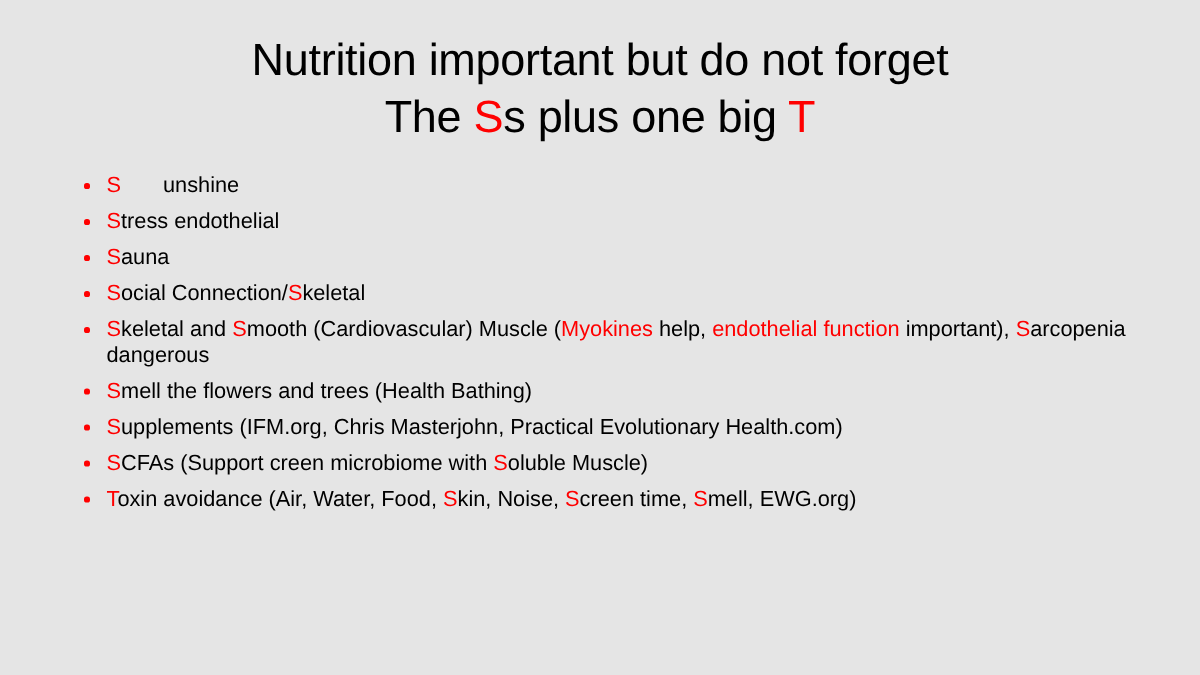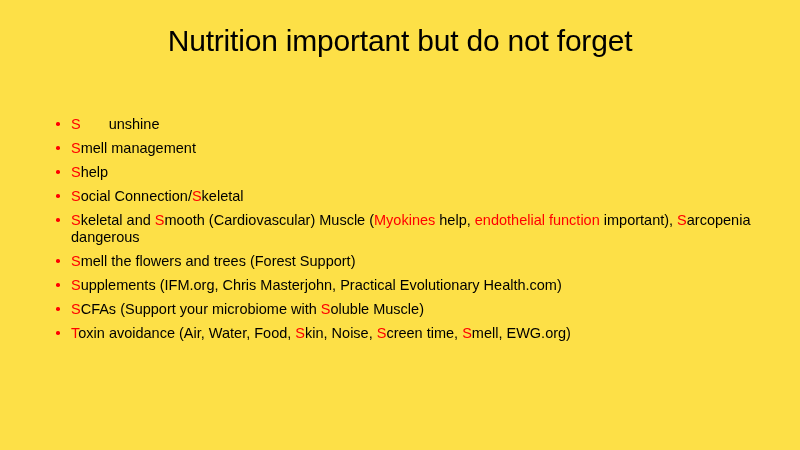--- a/index.html
+++ b/index.html
@@ -18,7 +18,7 @@
     position: relative;
     width: 800px;
     height: 450px;
-    background: #fde047;
+    background: #e5e5e5;
   }
   .title {
     position: absolute;

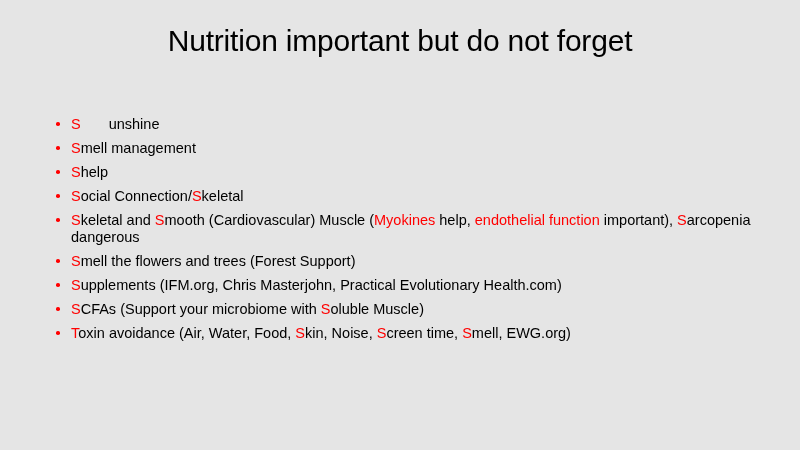--- a/index.html
+++ b/index.html
@@ -76,6 +76,7 @@
 
   <div class="title">
     <span class="ln">Nutrition important but do not forget</span>
+    <span class="ln"><span class="k" style="color: rgb(0, 0, 0);">The </span><span class="r" style="color: rgb(255, 0, 0);">S</span><span class="k" style="color: rgb(0, 0, 0);">s plus one big </span><span class="r" style="color: rgb(255, 0, 0);">T</span></span>
   </div>
 
   <div class="body-list">

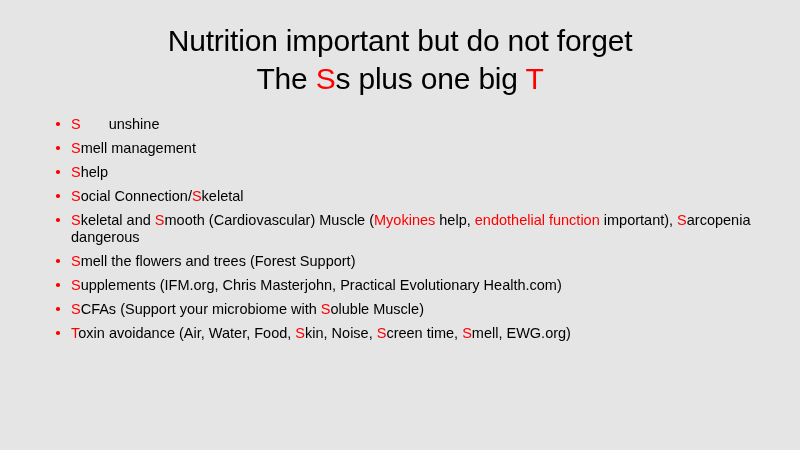--- a/index.html
+++ b/index.html
@@ -86,7 +86,7 @@
       </div>
       <div class="bullet-row">
         <span class="bullet-dot" style="background: rgb(255, 0, 0);"></span>
-        <span class="bullet-text"><span class="r" style="color: rgb(255, 0, 0);">S</span><span class="k" style="color: rgb(0, 0, 0);">mell management</span></span>
+        <span class="bullet-text"><span class="r" style="color: rgb(255, 0, 0);">S</span><span class="k" style="color: rgb(0, 0, 0);">tress endothelial</span></span>
       </div>
       <div class="bullet-row">
         <span class="bullet-dot" style="background: rgb(255, 0, 0);"></span>

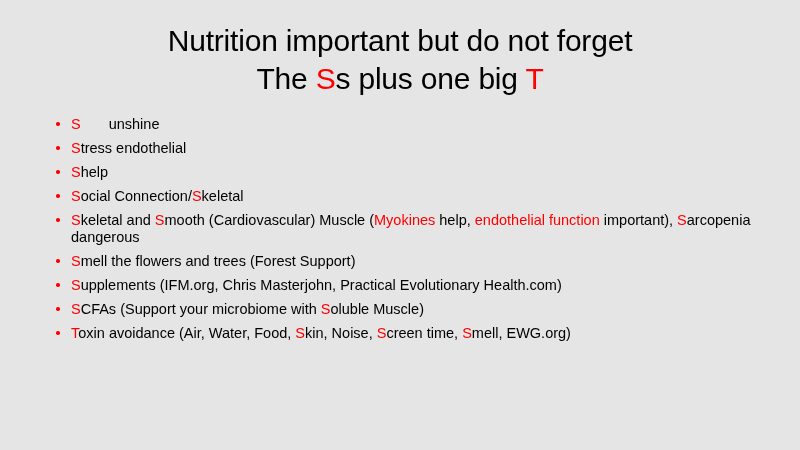--- a/index.html
+++ b/index.html
@@ -90,7 +90,7 @@
       </div>
       <div class="bullet-row">
         <span class="bullet-dot" style="background: rgb(255, 0, 0);"></span>
-        <span class="bullet-text"><span class="r" style="color: rgb(255, 0, 0);">S</span><span class="k" style="color: rgb(0, 0, 0);">help</span></span>
+        <span class="bullet-text"><span class="r" style="color: rgb(255, 0, 0);">S</span><span class="k" style="color: rgb(0, 0, 0);">auna</span></span>
       </div>
       <div class="bullet-row">
         <span class="bullet-dot" style="background: rgb(255, 0, 0);"></span>

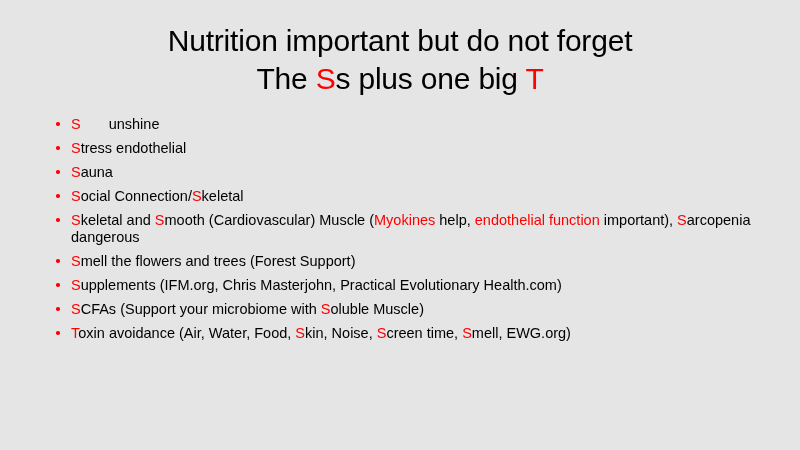--- a/index.html
+++ b/index.html
@@ -102,7 +102,7 @@
       </div>
       <div class="bullet-row">
         <span class="bullet-dot" style="background: rgb(255, 0, 0);"></span>
-        <span class="bullet-text"><span class="r" style="color: rgb(255, 0, 0);">S</span><span class="k" style="color: rgb(0, 0, 0);">mell the flowers and trees (Forest Support)</span></span>
+        <span class="bullet-text"><span class="r" style="color: rgb(255, 0, 0);">S</span><span class="k" style="color: rgb(0, 0, 0);">mell the flowers and trees (Health Bathing)</span></span>
       </div>
       <div class="bullet-row">
         <span class="bullet-dot" style="background: rgb(255, 0, 0);"></span>

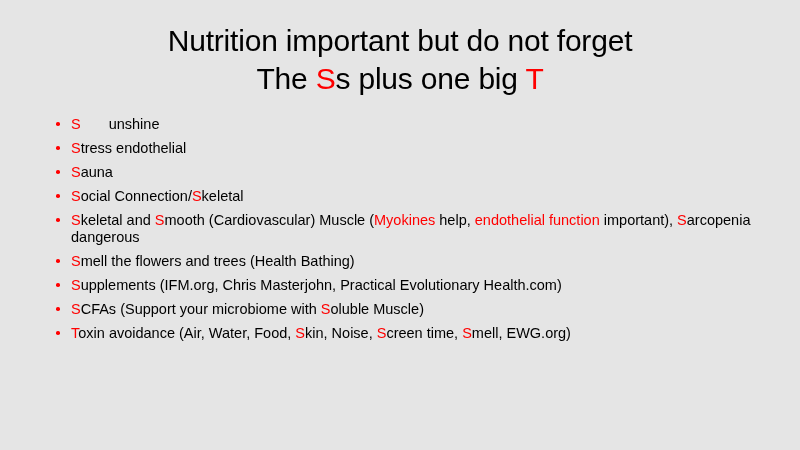--- a/index.html
+++ b/index.html
@@ -110,7 +110,7 @@
       </div>
       <div class="bullet-row">
         <span class="bullet-dot" style="background: rgb(255, 0, 0);"></span>
-        <span class="bullet-text"><span class="r" style="color: rgb(255, 0, 0);">S</span><span class="k" style="color: rgb(0, 0, 0);">CFAs (Support your microbiome with </span><span class="r" style="color: rgb(255, 0, 0);">S</span><span class="k" style="color: rgb(0, 0, 0);">oluble Muscle)</span></span>
+        <span class="bullet-text"><span class="r" style="color: rgb(255, 0, 0);">S</span><span class="k" style="color: rgb(0, 0, 0);">CFAs (Support creen microbiome with </span><span class="r" style="color: rgb(255, 0, 0);">S</span><span class="k" style="color: rgb(0, 0, 0);">oluble Muscle)</span></span>
       </div>
       <div class="bullet-row">
         <span class="bullet-dot" style="background: rgb(255, 0, 0);"></span>

